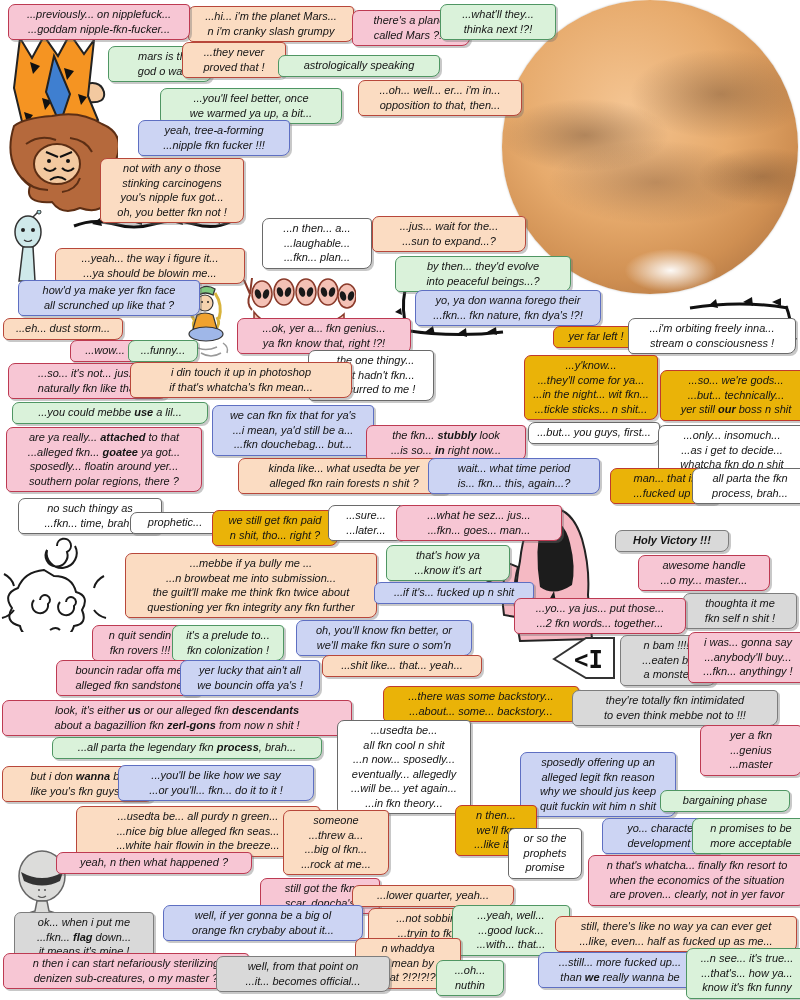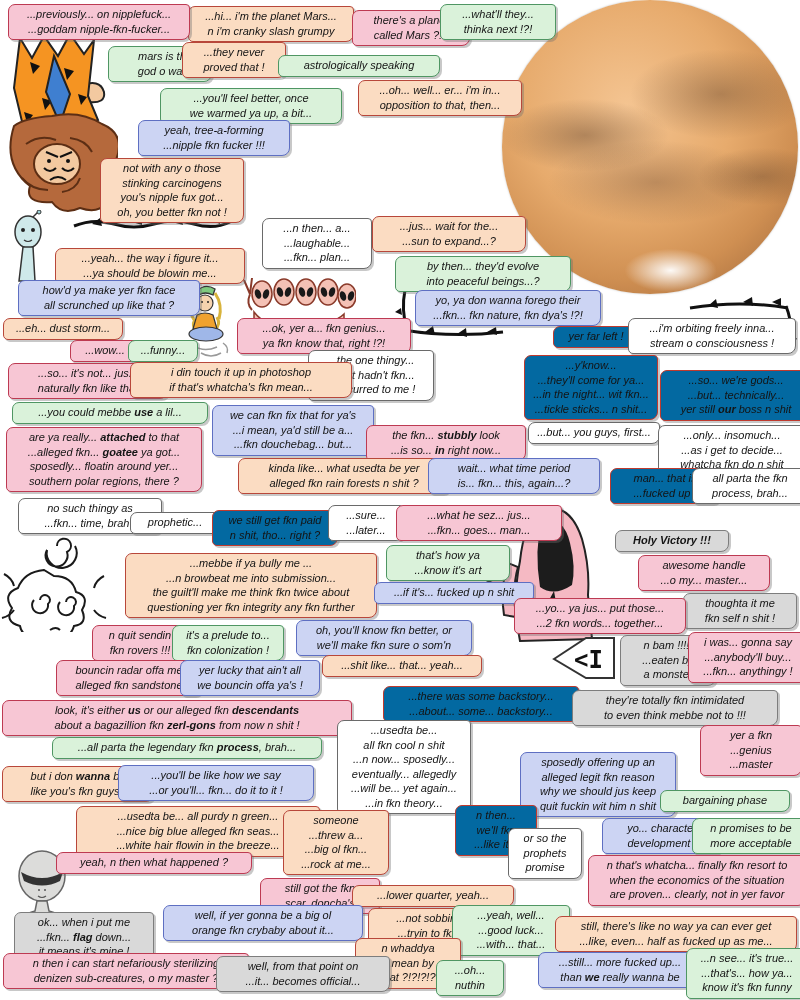--- a/index.html
+++ b/index.html
@@ -16,7 +16,7 @@
   .b-blue  {background:#ccd4f3;border-color:#5e6fc2;}
   .b-gray  {background:#d9d9d9;border-color:#7d7d7d;}
   .b-wgray {background:#ffffff;border-color:#6a6a6a;}
-  .b-wred  {background:#0369a1;border-color:#bf3a2e;}
+  .b-wred  {background:#eab308;border-color:#bf3a2e;}
   .art{position:absolute;z-index:1;}
   #mars{position:absolute;z-index:0;left:502px;top:0px;width:296px;height:294px;border-radius:50%;
     background:

